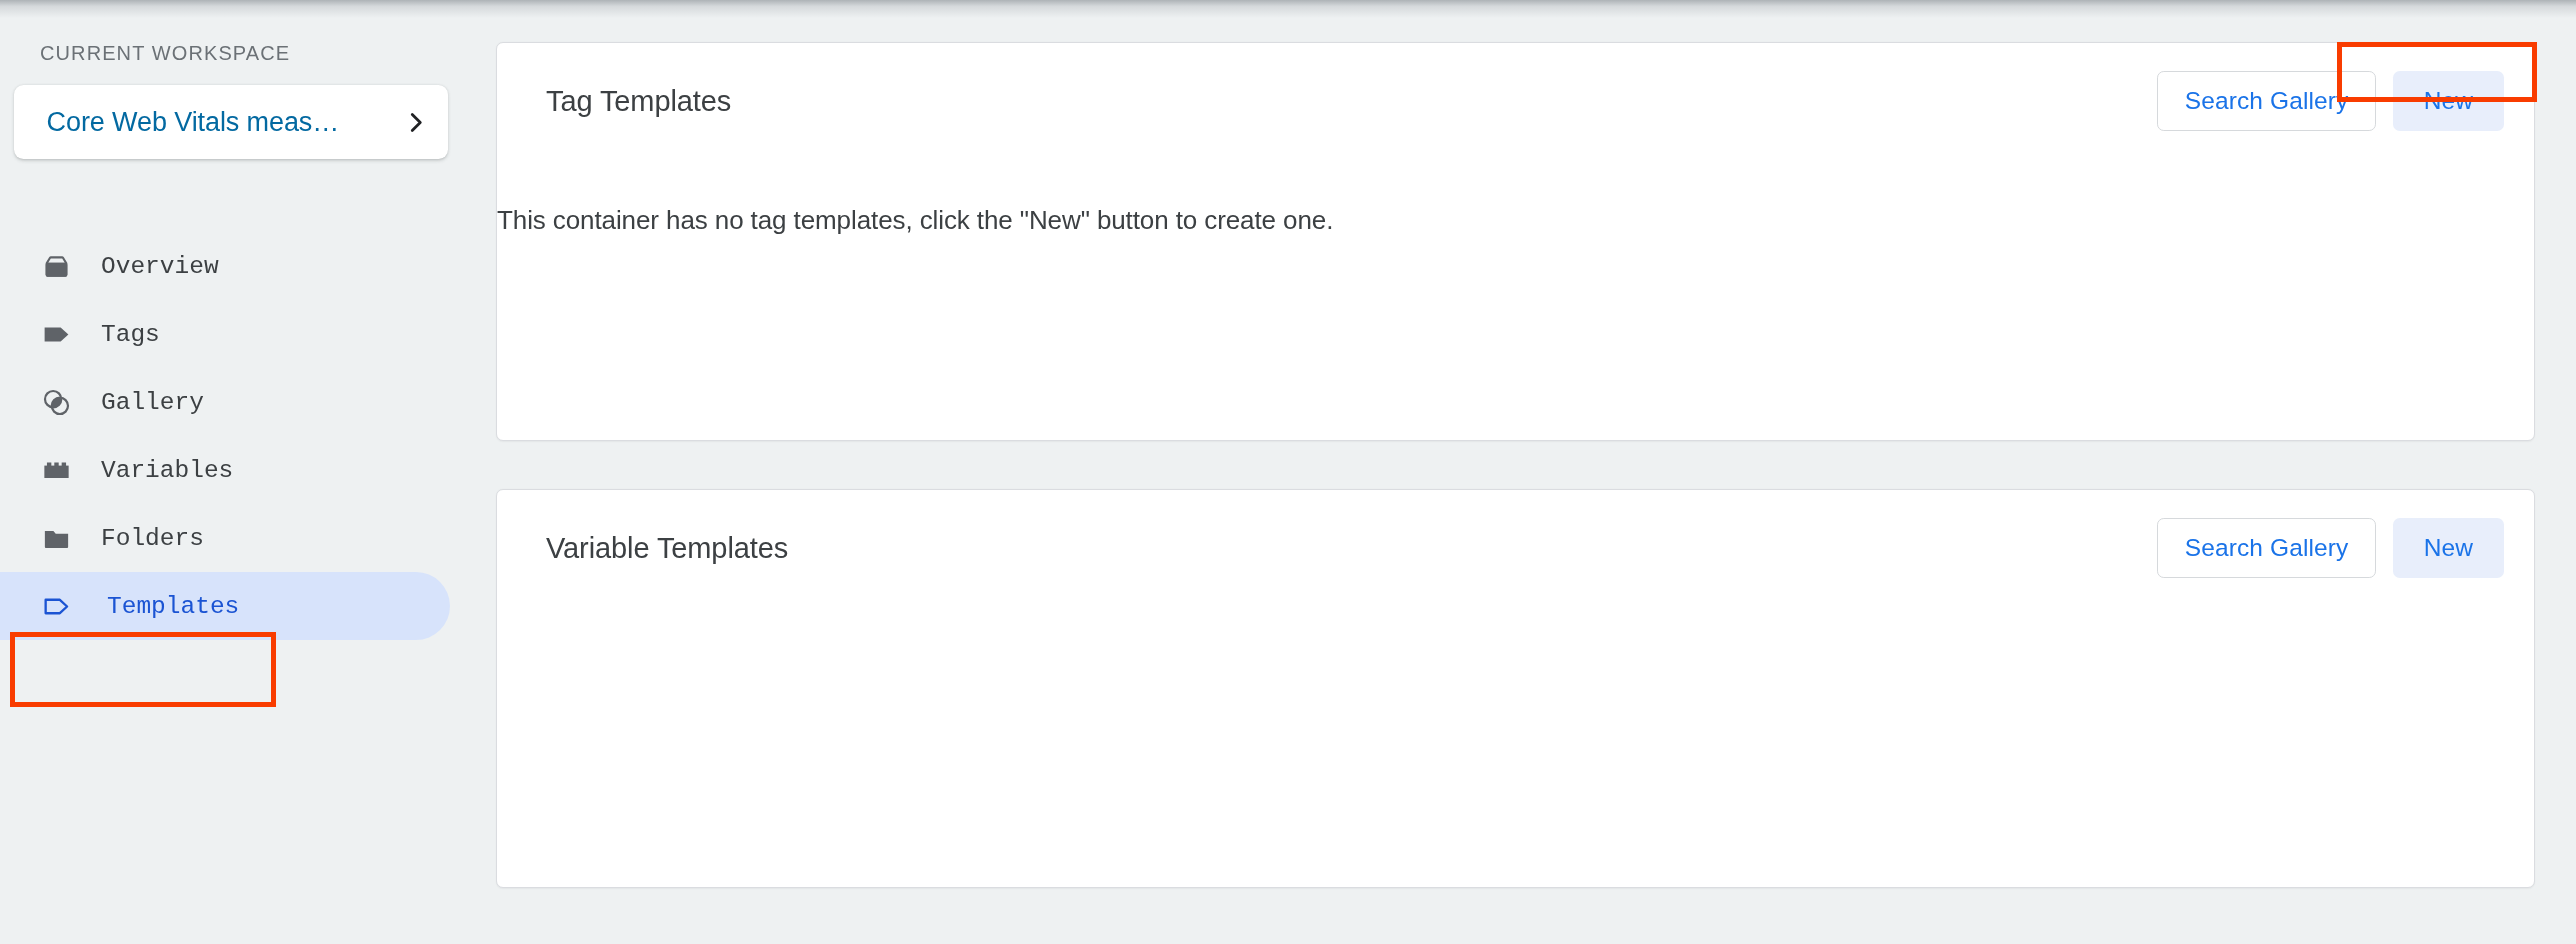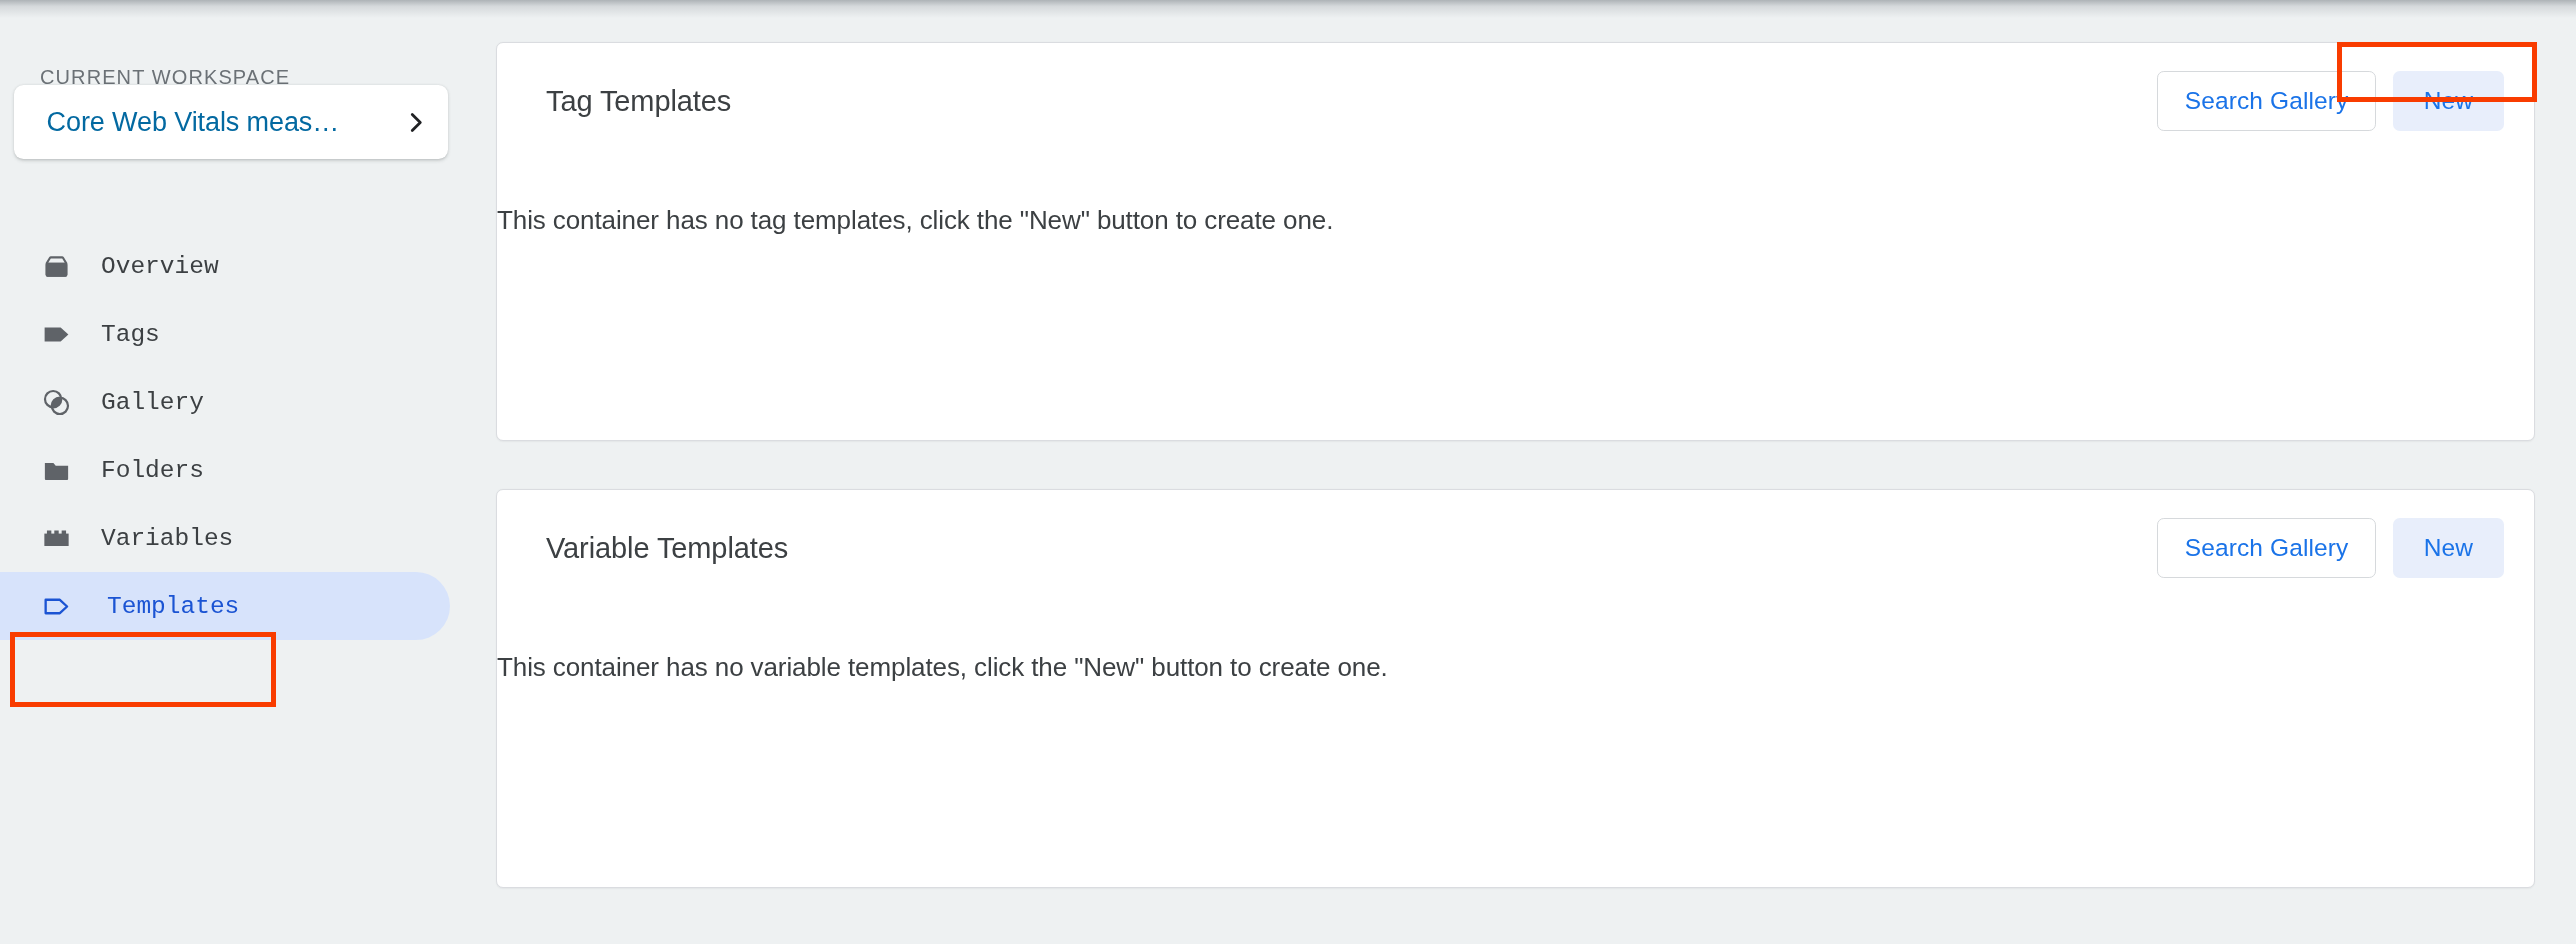--- a/index.html
+++ b/index.html
@@ -44,7 +44,6 @@
     color: #6b7176;
     font-weight: 400;
     white-space: nowrap;
-    margin-top: 24px;
   }
 
   .ws-selector {

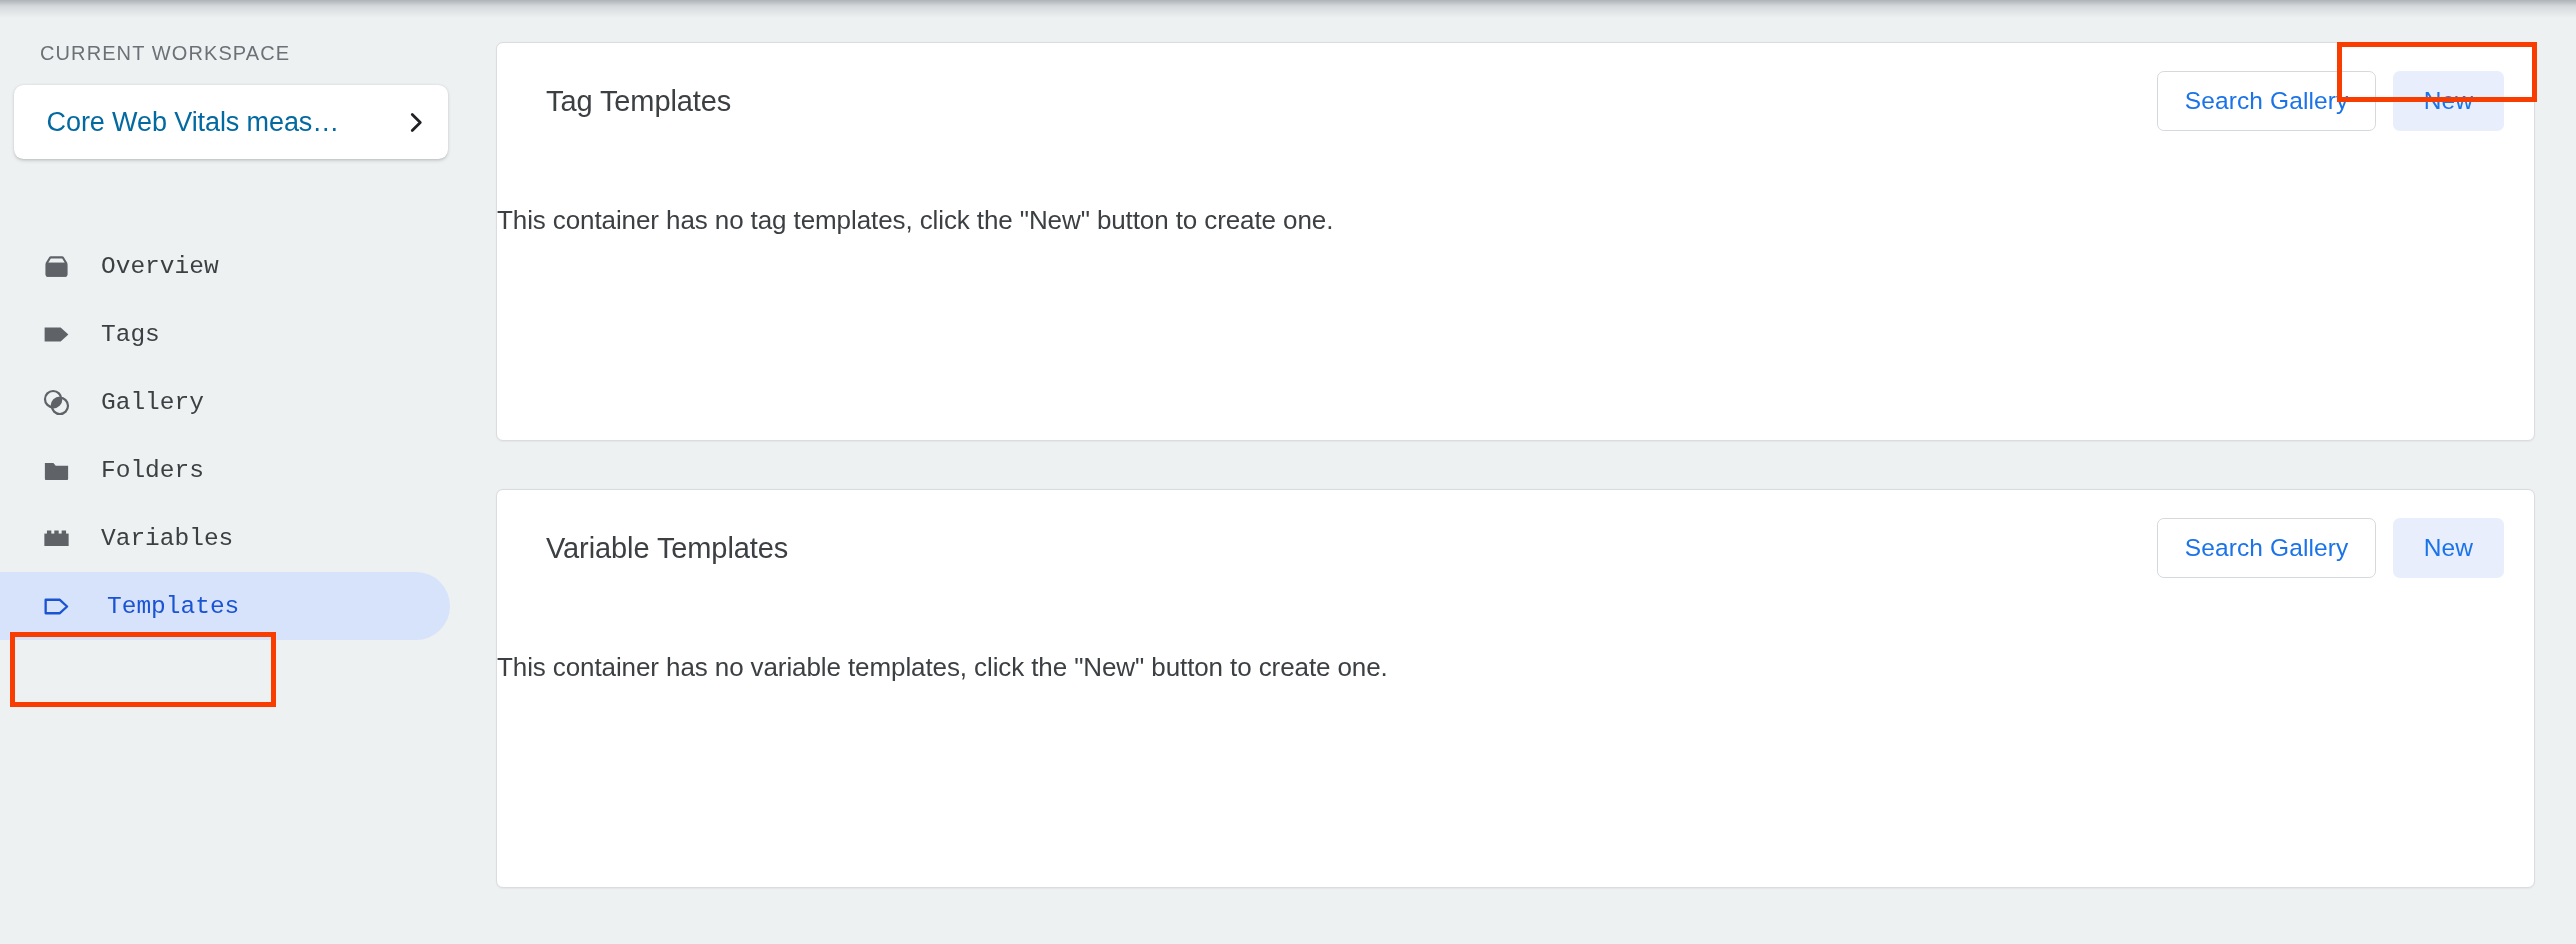--- a/index.html
+++ b/index.html
@@ -282,15 +282,6 @@
     <div class="nav-item">
       <span class="nav-icon">
         <svg width="31" height="31" viewBox="0 0 24 24" aria-hidden="true">
-          <path d="M3 6.2 H9.6 L11.4 8.3 H21 V18.4 C21 19 20.6 19.4 20 19.4 H4 C3.4 19.4 3 19 3 18.4 Z" fill="#5f6368"></path>
-        </svg>
-      </span>
-      <span class="nav-label">Folders</span>
-    </div>
-
-    <div class="nav-item">
-      <span class="nav-icon">
-        <svg width="31" height="31" viewBox="0 0 24 24" aria-hidden="true">
           <rect x="2.6" y="8.2" width="18.8" height="9.6" fill="#5f6368"></rect>
           <rect x="4.6" y="5.8" width="3.4" height="2.8" fill="#5f6368"></rect>
           <rect x="10.3" y="5.8" width="3.4" height="2.8" fill="#5f6368"></rect>
@@ -298,6 +289,15 @@
         </svg>
       </span>
       <span class="nav-label">Variables</span>
+    </div>
+
+    <div class="nav-item">
+      <span class="nav-icon">
+        <svg width="31" height="31" viewBox="0 0 24 24" aria-hidden="true">
+          <path d="M3 6.2 H9.6 L11.4 8.3 H21 V18.4 C21 19 20.6 19.4 20 19.4 H4 C3.4 19.4 3 19 3 18.4 Z" fill="#5f6368"></path>
+        </svg>
+      </span>
+      <span class="nav-label">Folders</span>
     </div>
 
     <div class="nav-item active">

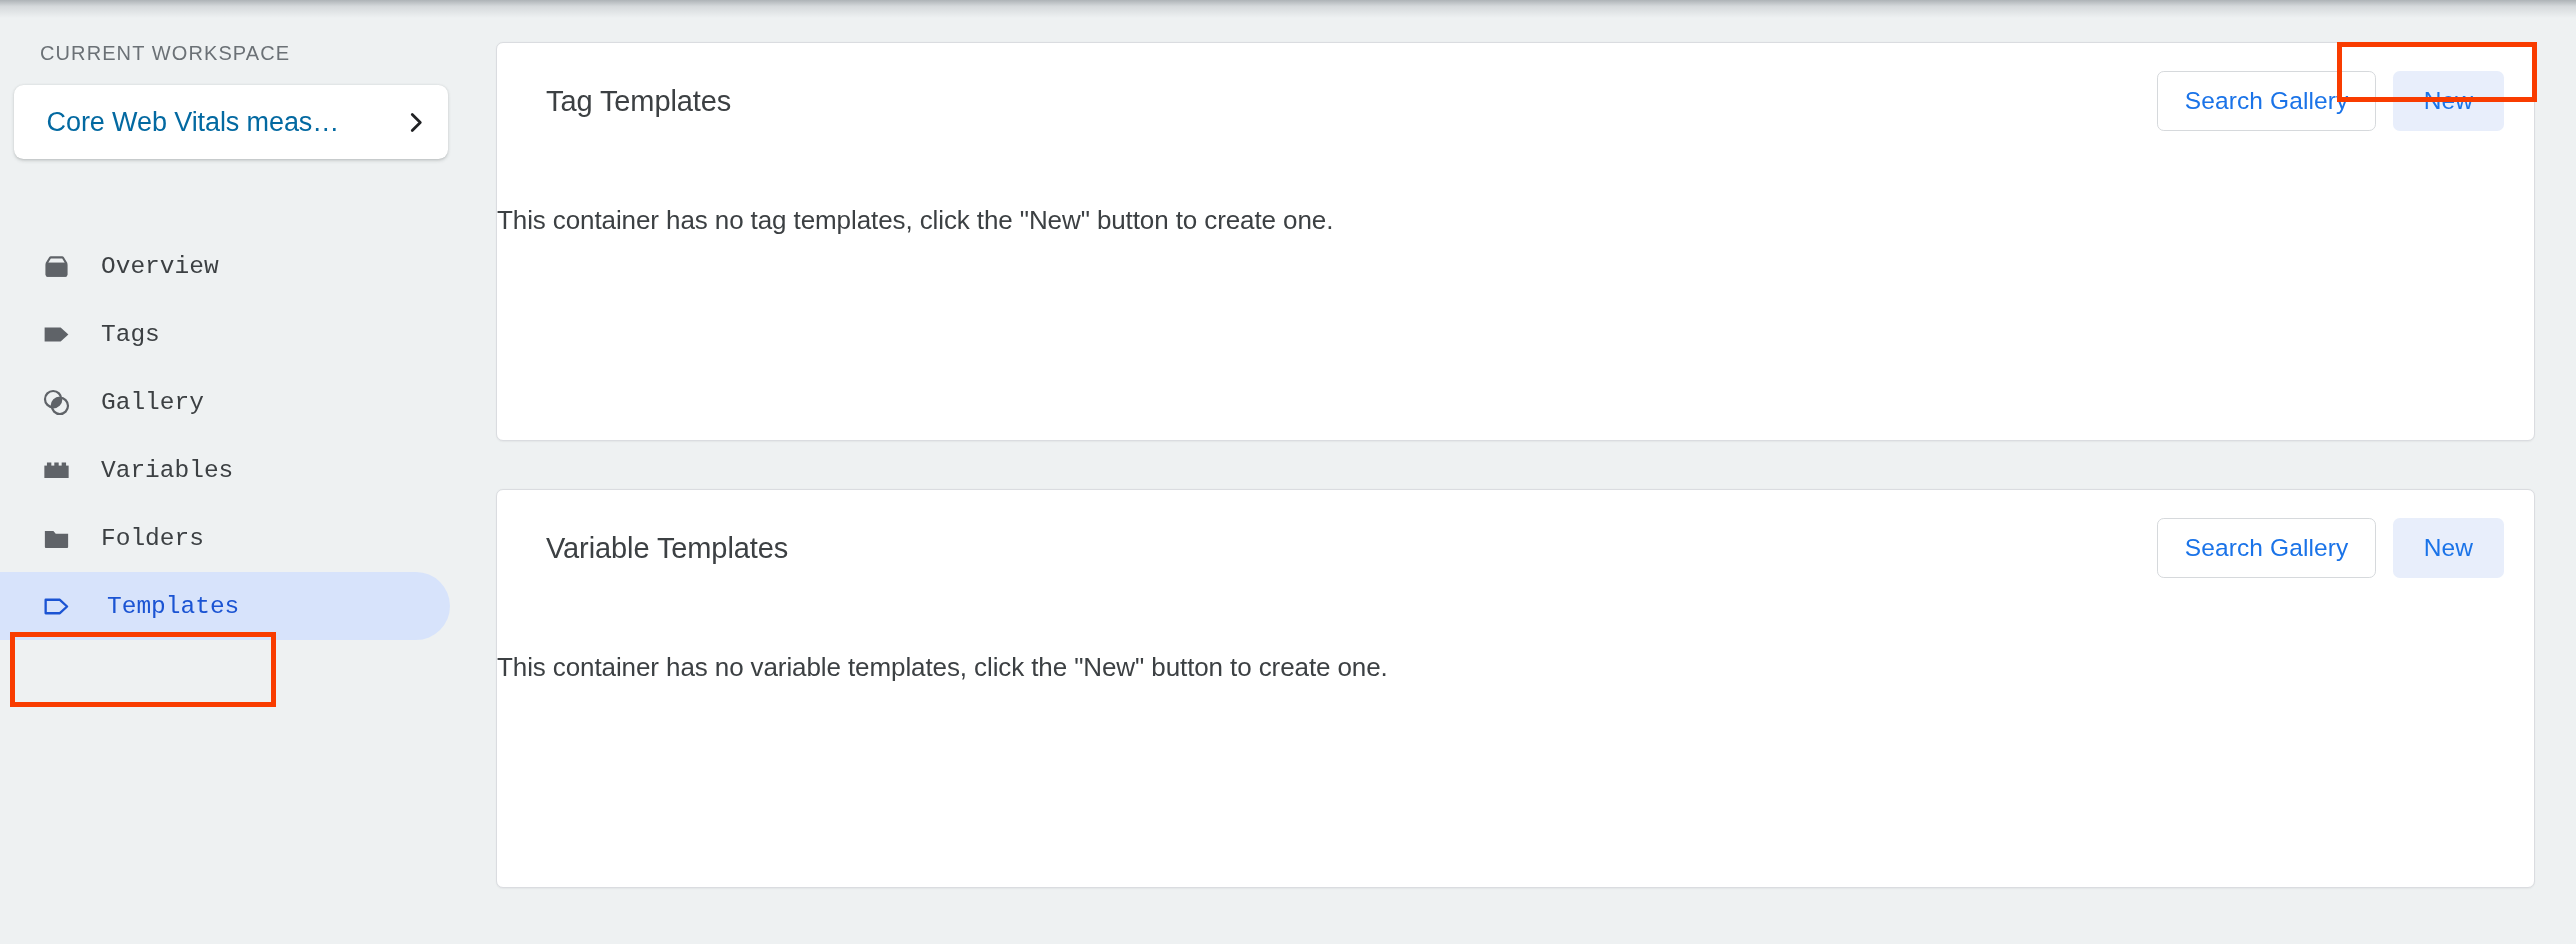--- a/index.html
+++ b/index.html
@@ -333,7 +333,6 @@
         <button class="btn btn-tonal">New</button>
       </div>
     </div>
-    <div class="empty-msg">This container has no variable templates, click the "New" button to create one.</div>
   </div>
 
 </div>

